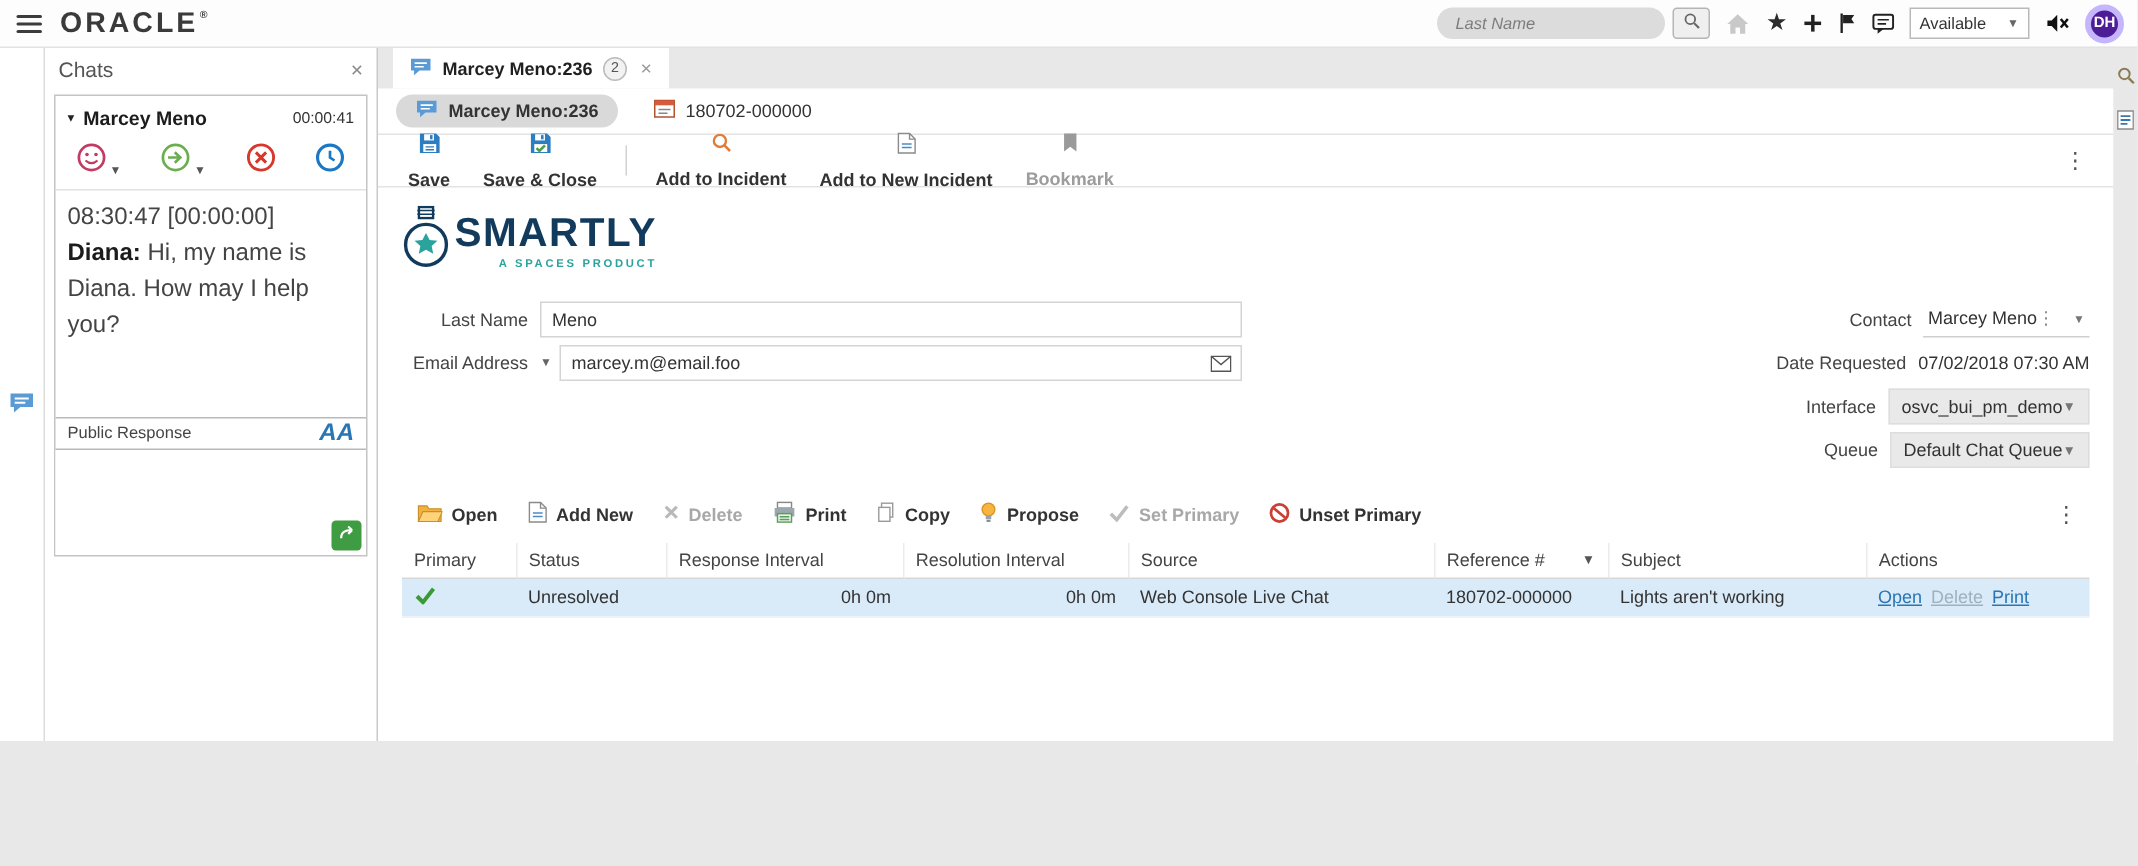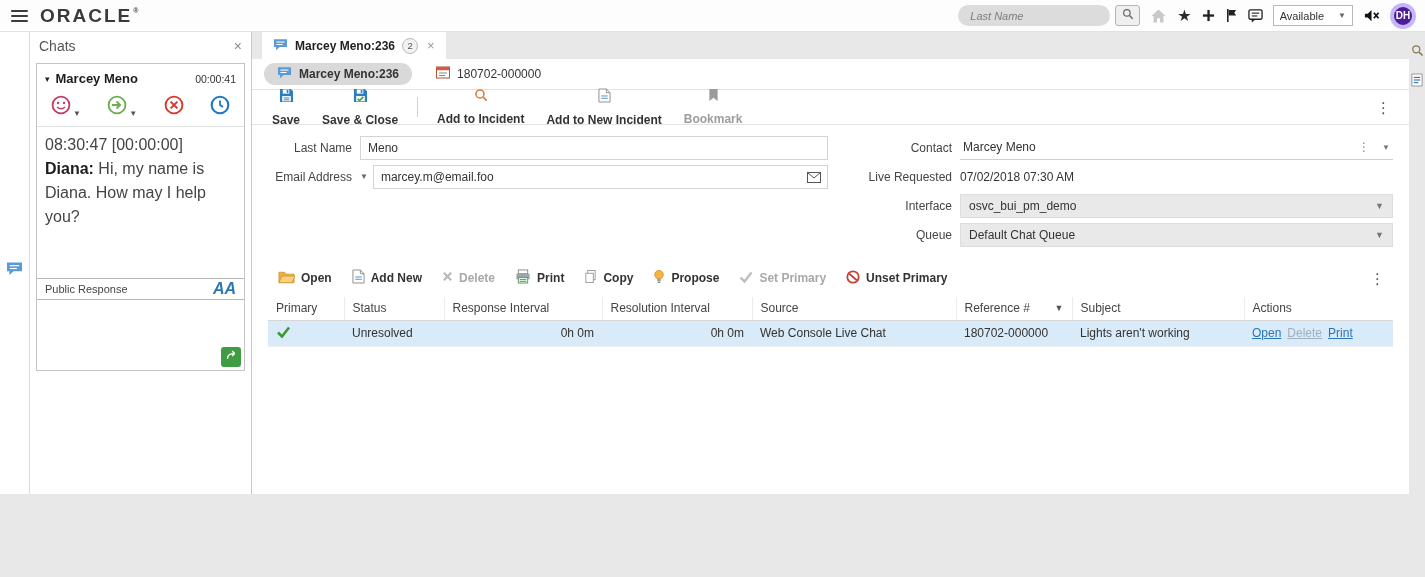--- a/index.html
+++ b/index.html
@@ -328,6 +328,19 @@
 
       <div class="content">
 
+        <div class="brandmark">
+          <span><svg width="32" height="44" viewBox="0 0 30 42">
+                <rect x="10.5" y="1" width="9" height="7" fill="none" stroke="#123a5c" stroke-width="1.5"></rect>
+                <line x1="9.5" y1="3.2" x2="20.5" y2="3.2" stroke="#123a5c" stroke-width="1"></line>
+                <line x1="9.5" y1="5.6" x2="20.5" y2="5.6" stroke="#123a5c" stroke-width="1"></line>
+                <circle cx="15" cy="25" r="13" fill="none" stroke="#123a5c" stroke-width="2.2"></circle>
+                <path d="M15 17.5 l2.3 4.5 5 .5 -3.7 3.3 1 4.9 -4.6 -2.5 -4.6 2.5 1 -4.9 -3.7 -3.3 5 -.5 z" fill="#29a39c"></path>
+              </svg></span>
+          <span class="brand-text">
+            <span class="brand-title">SMARTLY</span>
+            <span class="brand-sub">A SPACES PRODUCT</span>
+          </span>
+        </div>
 
         <div class="form">
           <div class="form-col left">

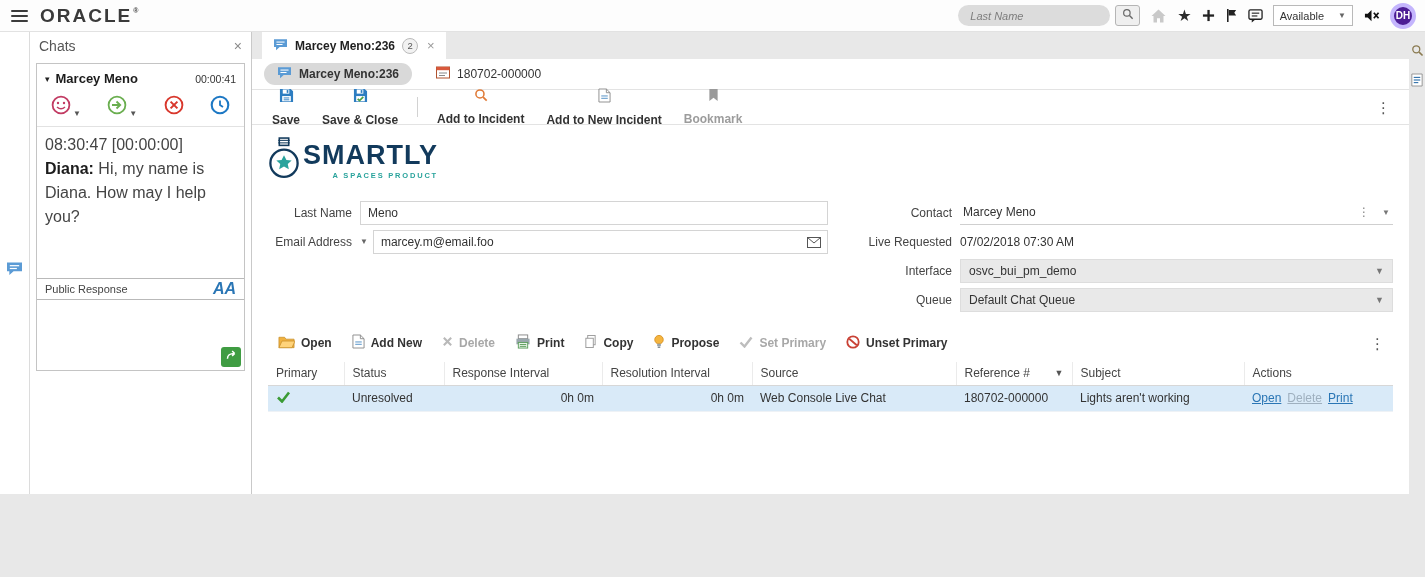--- a/index.html
+++ b/index.html
@@ -74,7 +74,7 @@
   .form{display:flex;gap:24px;}
   .form-col{display:flex;flex-direction:column;gap:4px;}
   .form-col.left{width:560px;}
-  .form-col.right{flex:1;}
+  .form-col.right{flex:1;align-items:flex-end;}
   .frow{display:flex;align-items:center;height:25px;}
   .flabel{color:#444;font-size:12px;text-align:right;margin-right:8px;flex:none;}
   .left .flabel{width:84px;}

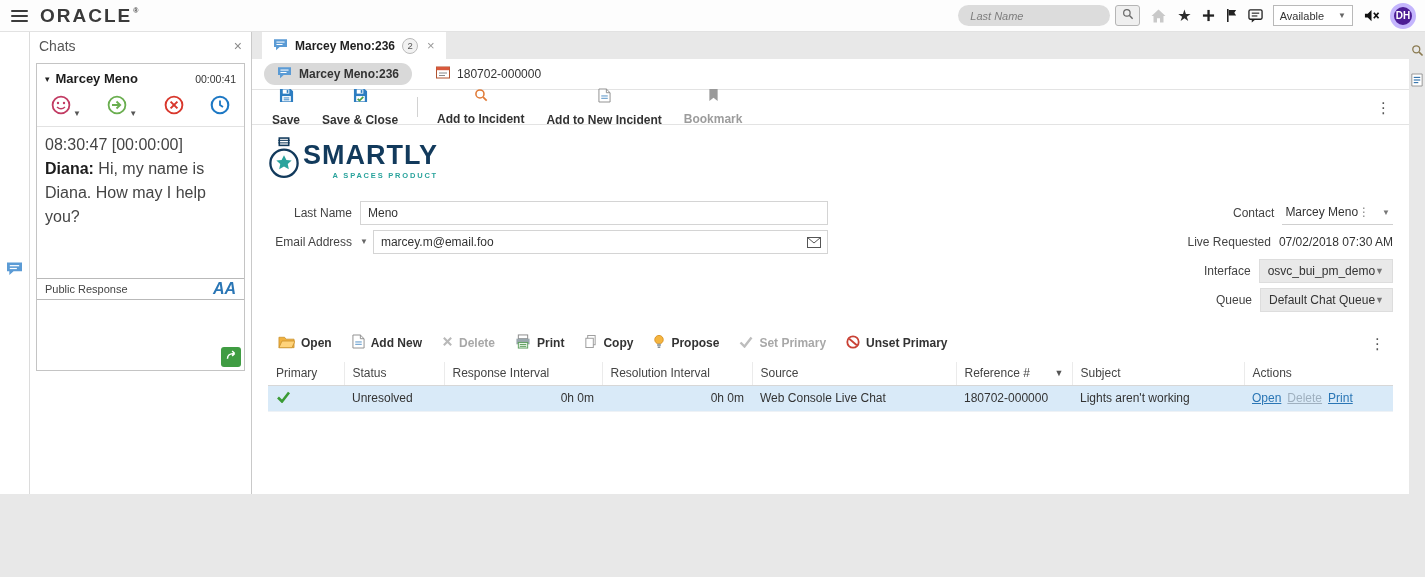--- a/index.html
+++ b/index.html
@@ -372,7 +372,7 @@
               </span>
             </div>
             <div class="frow">
-              <span class="flabel">Live Requested</span>
+              <span class="flabel">Date Requested</span>
               <span class="plain-value">07/02/2018 07:30 AM</span>
             </div>
             <div class="frow">

